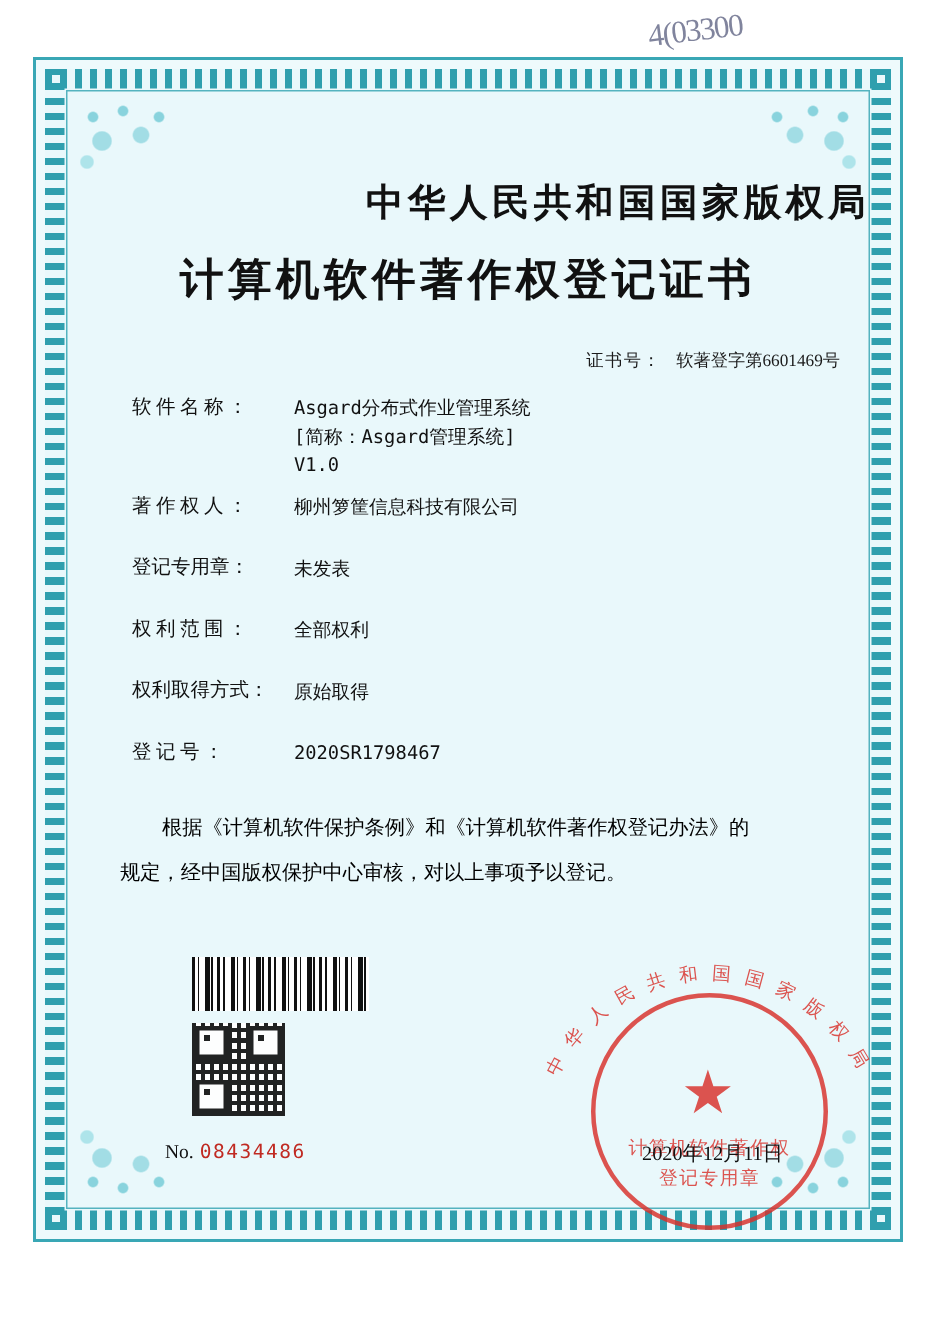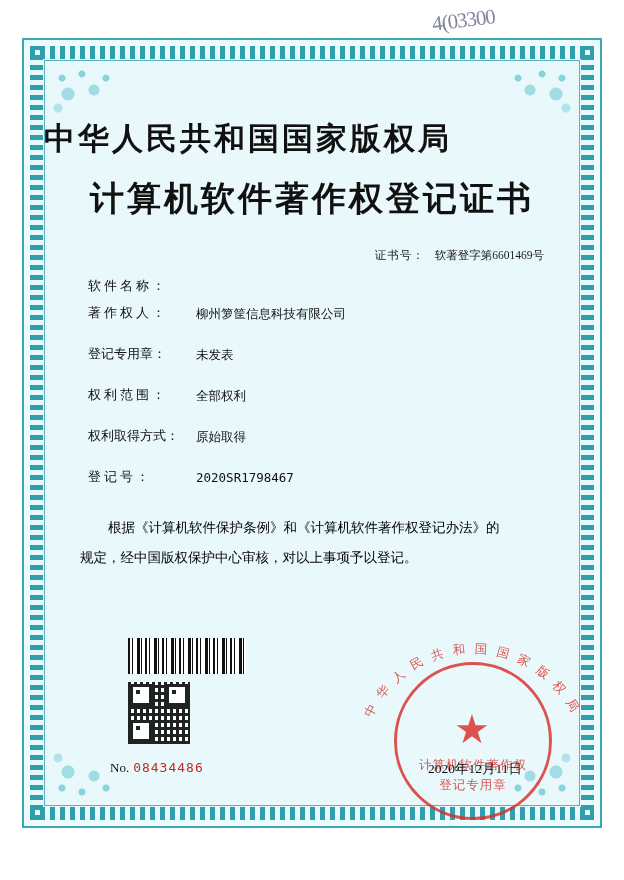--- a/index.html
+++ b/index.html
@@ -98,10 +98,10 @@
     height: 746px;
   }
   .title1 {
-    text-align: left;
+    text-align: right;
     margin-top: 58px;
     font-family: "Liberation Serif", serif;
-    font-size: 31px;
+    font-size: 25px;
     font-weight: bold;
     letter-spacing: 3px;
     color: #111111;

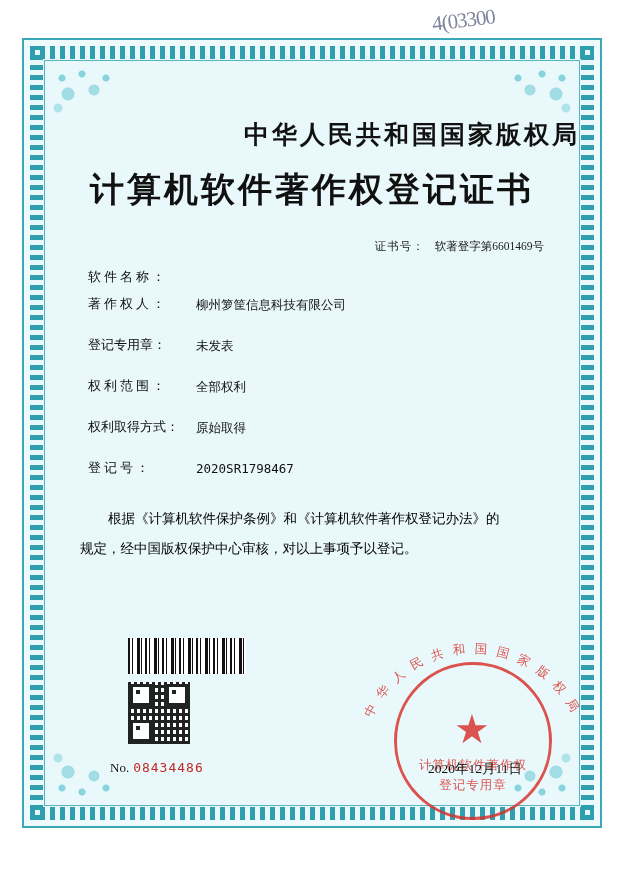--- a/index.html
+++ b/index.html
@@ -110,7 +110,7 @@
     text-align: center;
     margin-top: 16px;
     font-family: "Liberation Serif", serif;
-    font-size: 34px;
+    font-size: 29px;
     font-weight: bold;
     letter-spacing: 3px;
     color: #111111;

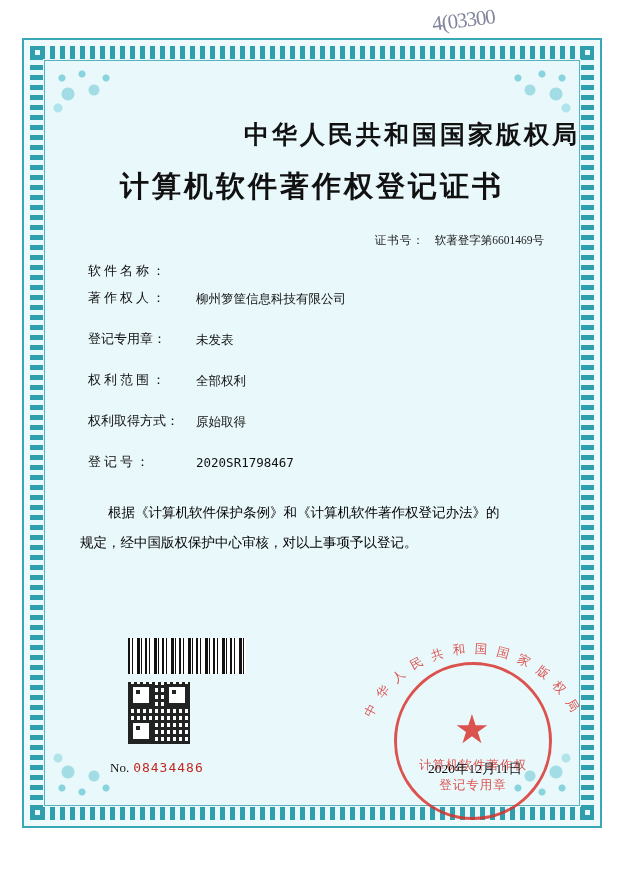--- a/index.html
+++ b/index.html
@@ -118,7 +118,7 @@
   .cert-no {
     margin-top: 26px;
     text-align: right;
-    padding-right: 36px;
+    padding-right: 20px;
     font-family: "Liberation Serif", serif;
     font-size: 11.5px;
     color: #1b1b1b;

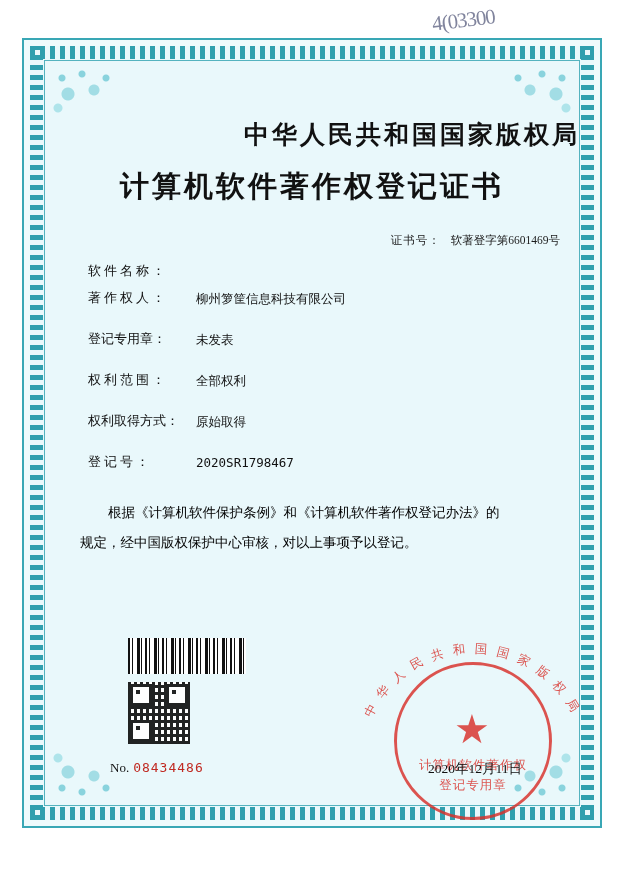--- a/index.html
+++ b/index.html
@@ -296,6 +296,9 @@
 
       <div class="field-row">
         <div class="field-label">软件名称：</div>
+        <div class="field-value">Asgard分布式作业管理系统
+[简称：Asgard管理系统]
+V1.0</div>
       </div>
 
       <div class="field-row row-gap">

